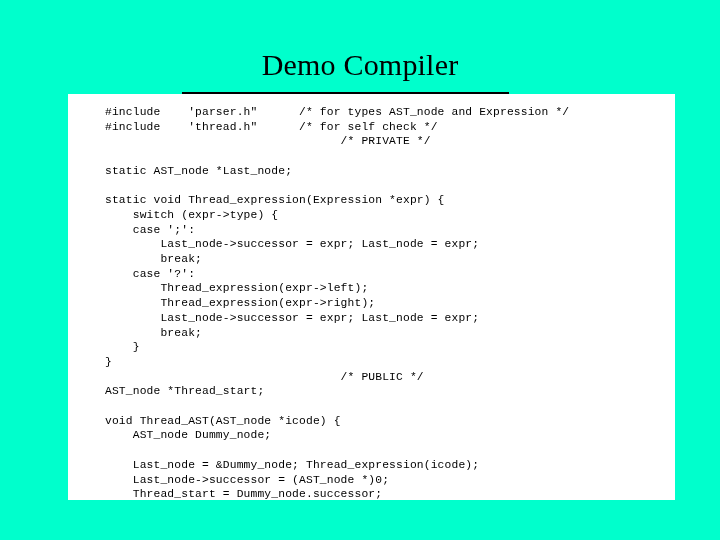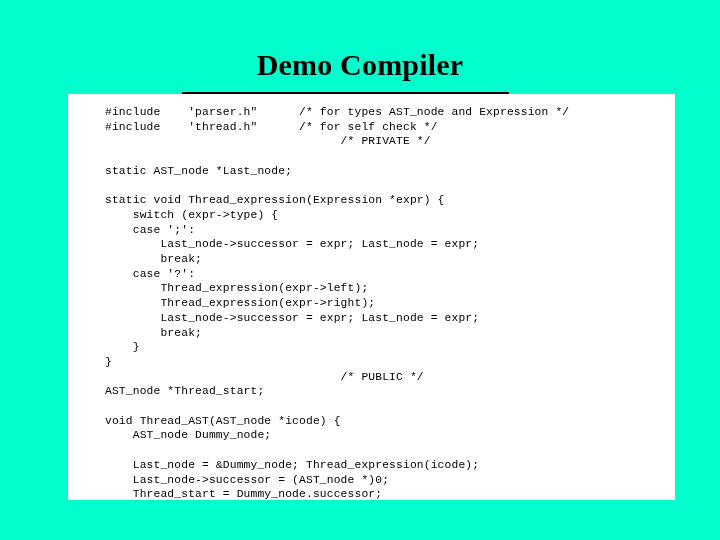--- a/index.html
+++ b/index.html
@@ -26,7 +26,7 @@
     text-align: center;
     font-family: "Liberation Serif", serif;
     font-size: 30px;
-    font-weight: bold;
+    font-weight: normal;
     line-height: 36px;
     color: #000000;
     letter-spacing: 0.2px;

